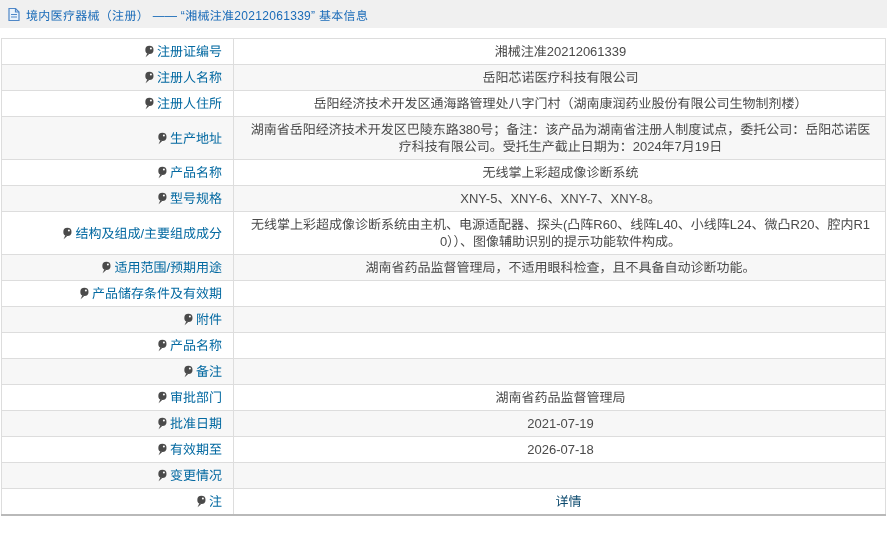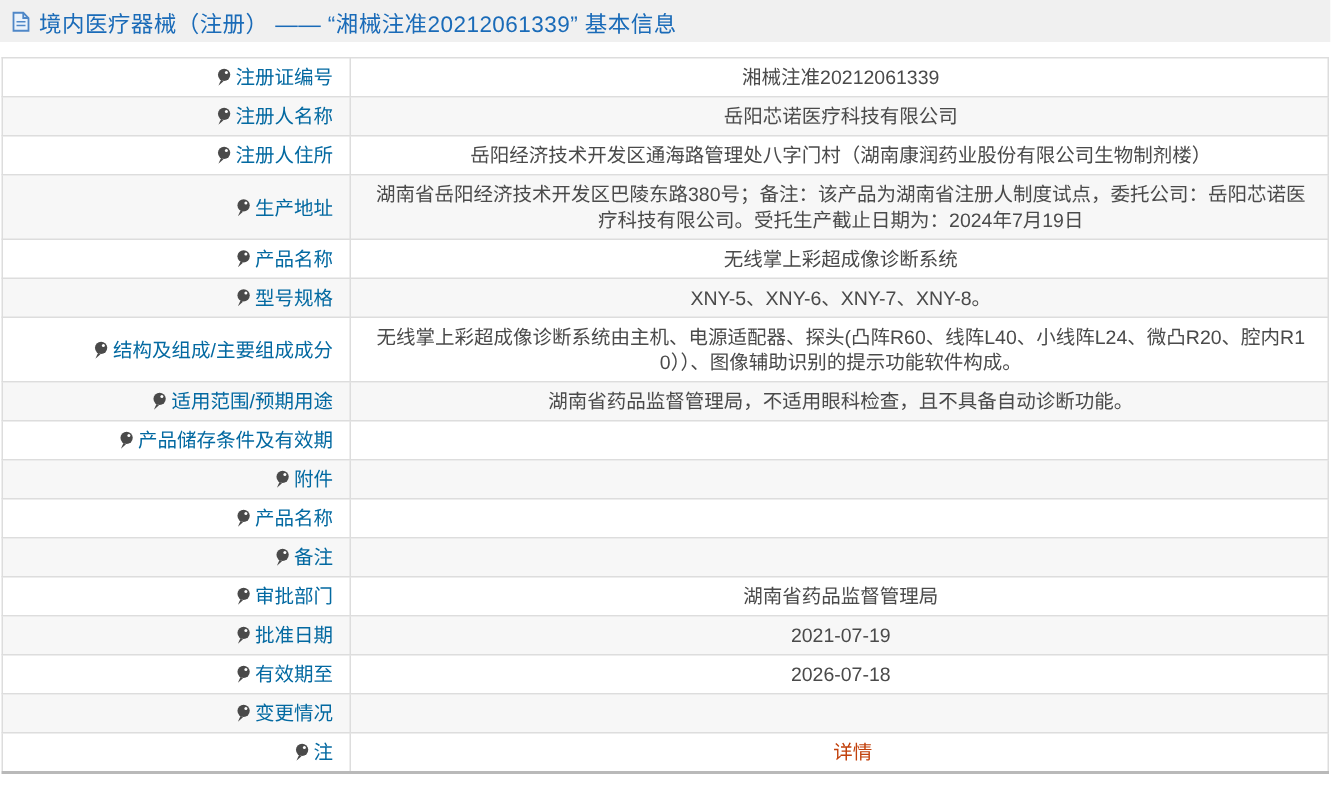--- a/index.html
+++ b/index.html
@@ -20,7 +20,7 @@
   }
   .doc-icon { display: inline-flex; margin-right: 5px; margin-top: 1px; }
   .header-title {
-    font-size: 15px;
+    font-size: 12px;
     color: #1a6bb8;
     letter-spacing: 0.3px;
   }

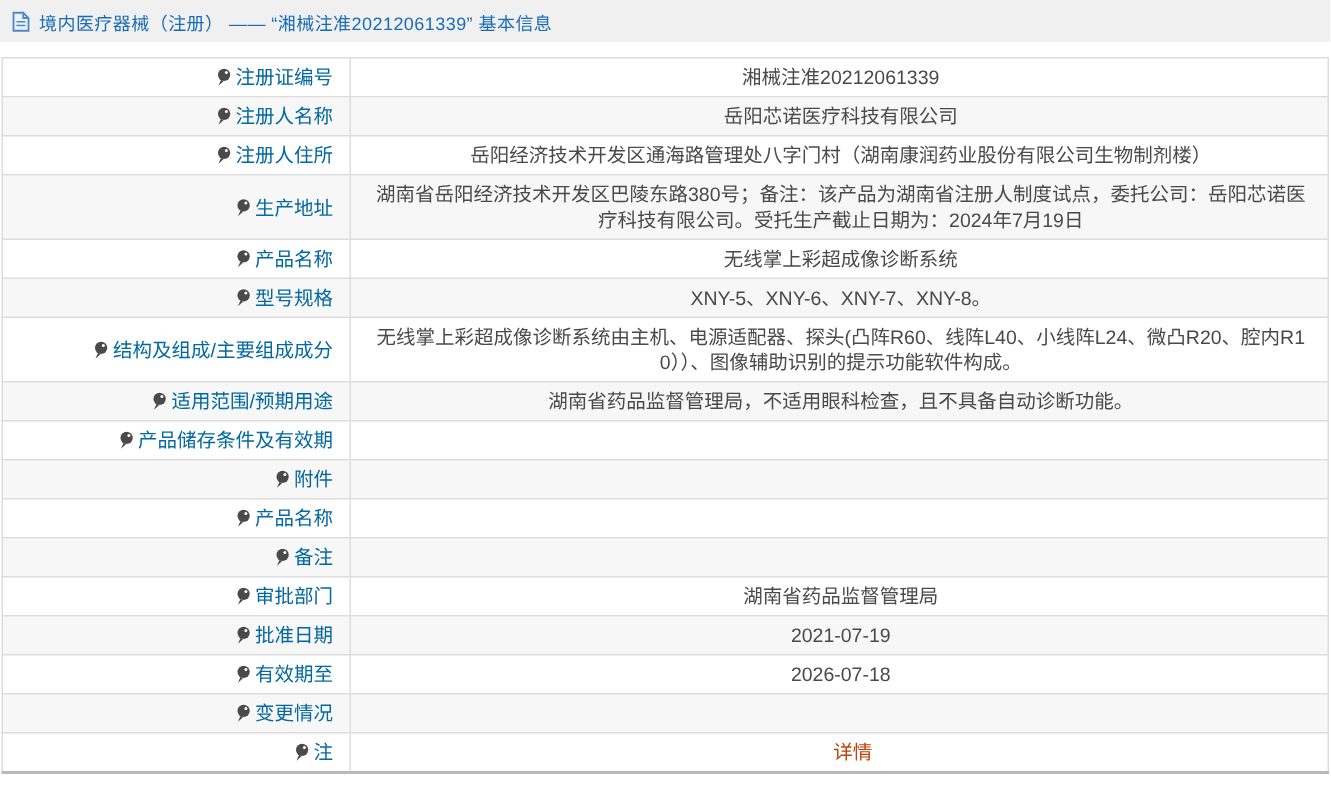--- a/index.html
+++ b/index.html
@@ -55,7 +55,7 @@
   }
   .note-icon { display: inline-flex; vertical-align: -2px; margin-right: 2px; }
   a.detail-link {
-    color: #c2410c;
+    color: #0c4a6e;
     text-decoration: none;
     cursor: pointer;
     margin-left: 16px;

